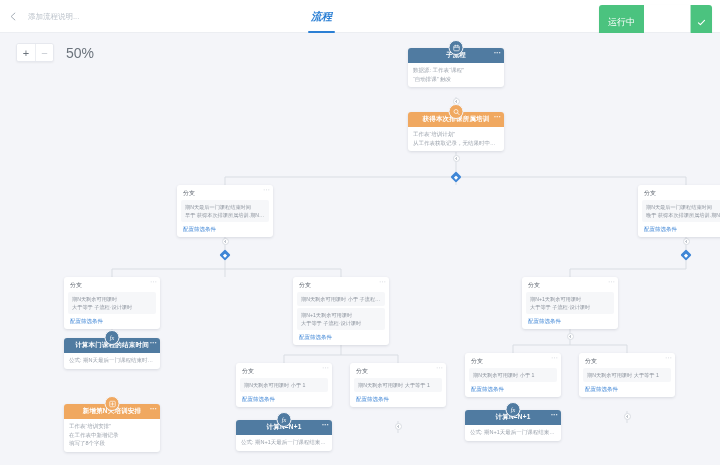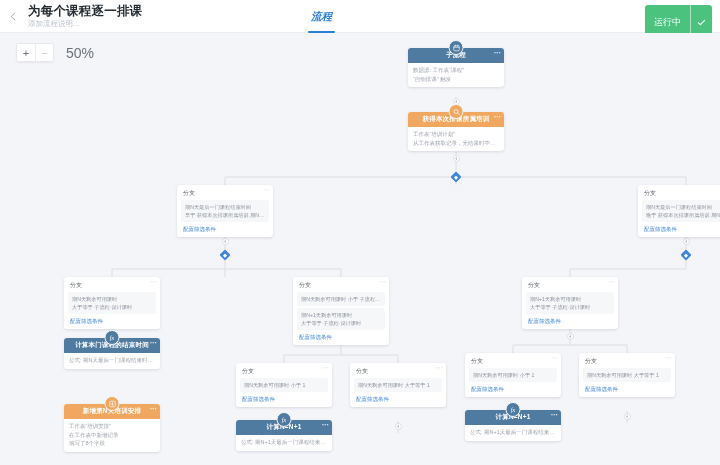--- a/index.html
+++ b/index.html
@@ -267,7 +267,6 @@
     </span>
   </div>
   <div class="title-block">
-    <div class="page-title">为每个课程逐一排课</div>
     <div class="page-subtitle">添加流程说明...</div>
   </div>
 

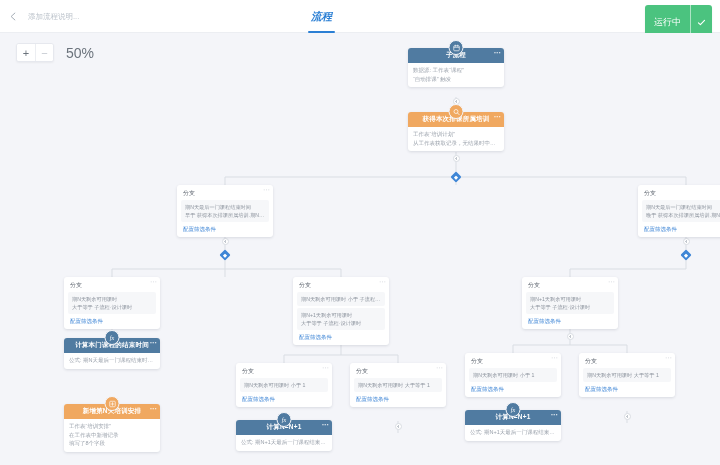--- a/index.html
+++ b/index.html
@@ -79,6 +79,7 @@
     border-radius: 3px;
     overflow: hidden;
     box-shadow: 0 1px 2px rgba(0,0,0,.08);
+    gap: 46px;
   }
   .run-state {
     background: #4bc37f;

